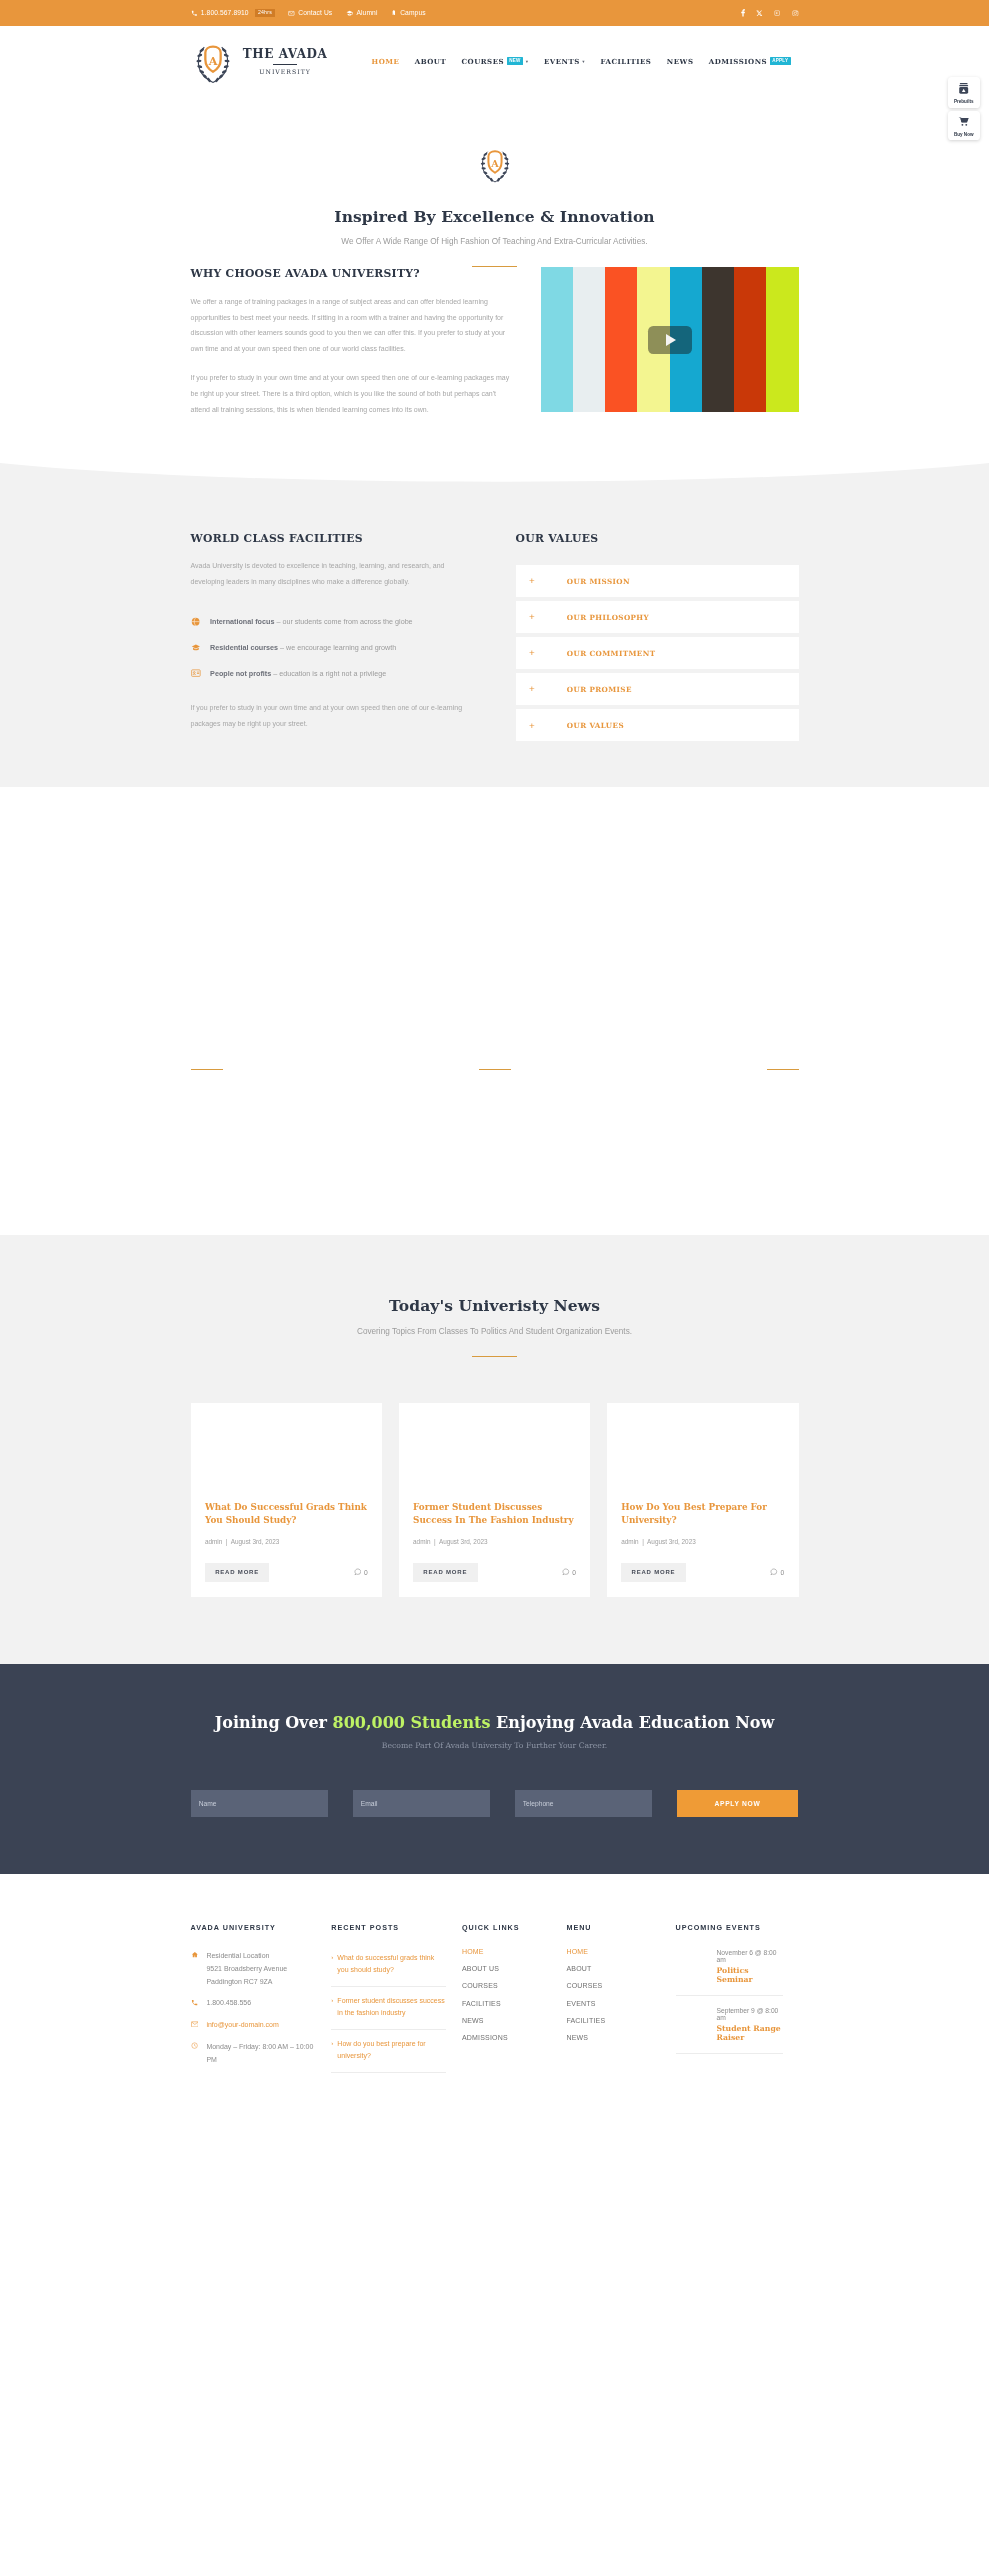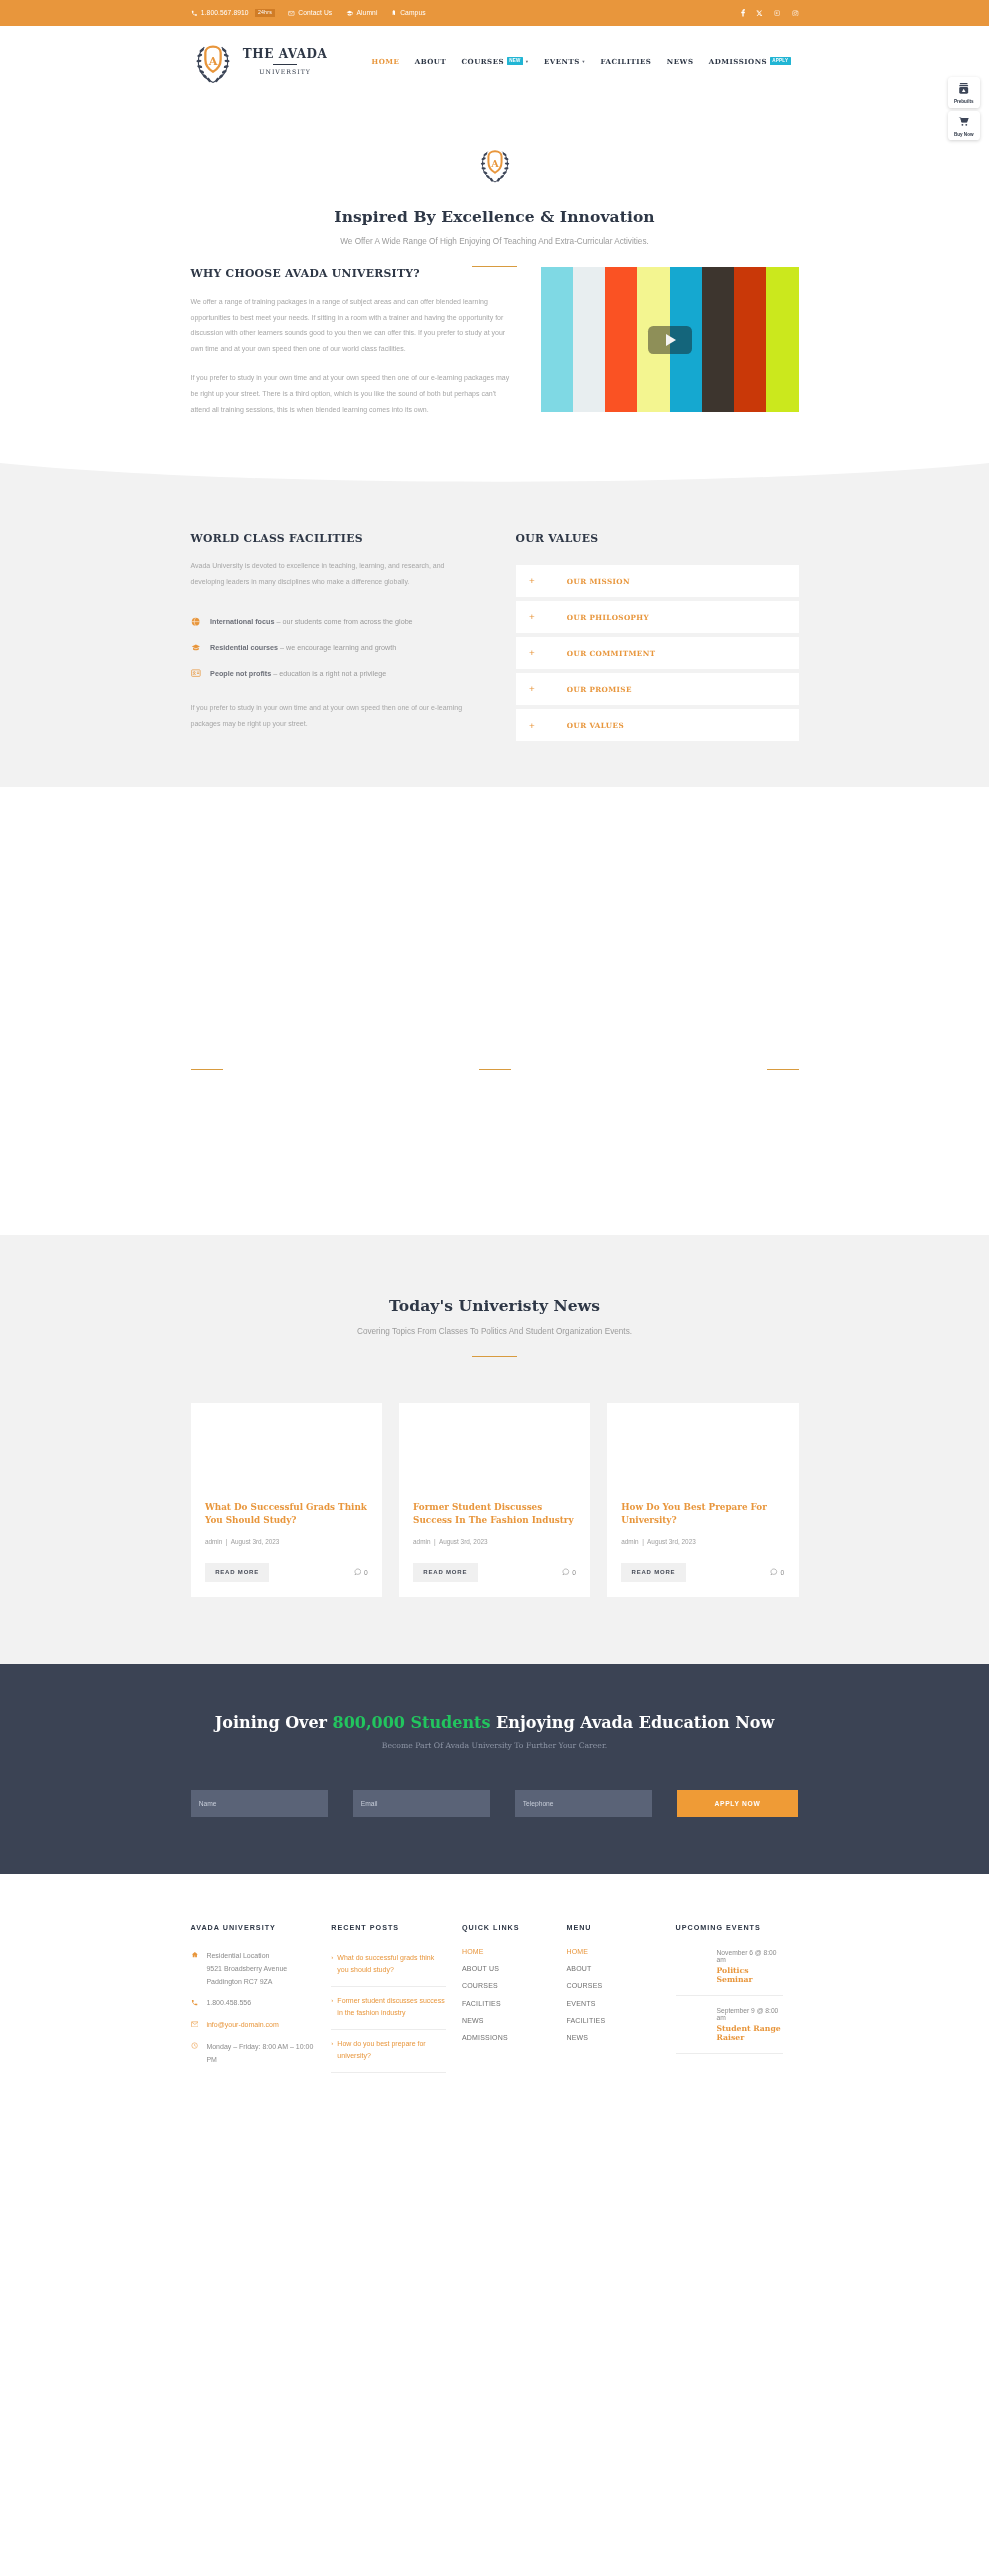--- a/index.html
+++ b/index.html
@@ -357,7 +357,7 @@
           </svg>
         </div>
         <div class="h2" style="margin-top:21.6px;">Inspired By Excellence &amp; Innovation</div>
-        <div class="lead">We Offer A Wide Range Of High Enjoying Of Teaching And Extra-Curricular Activities.</div>
+        <div class="lead">We Offer A Wide Range Of High Fashion Of Teaching And Extra-Curricular Activities.</div>
         <div class="rule-orange"></div>
       </div>
 

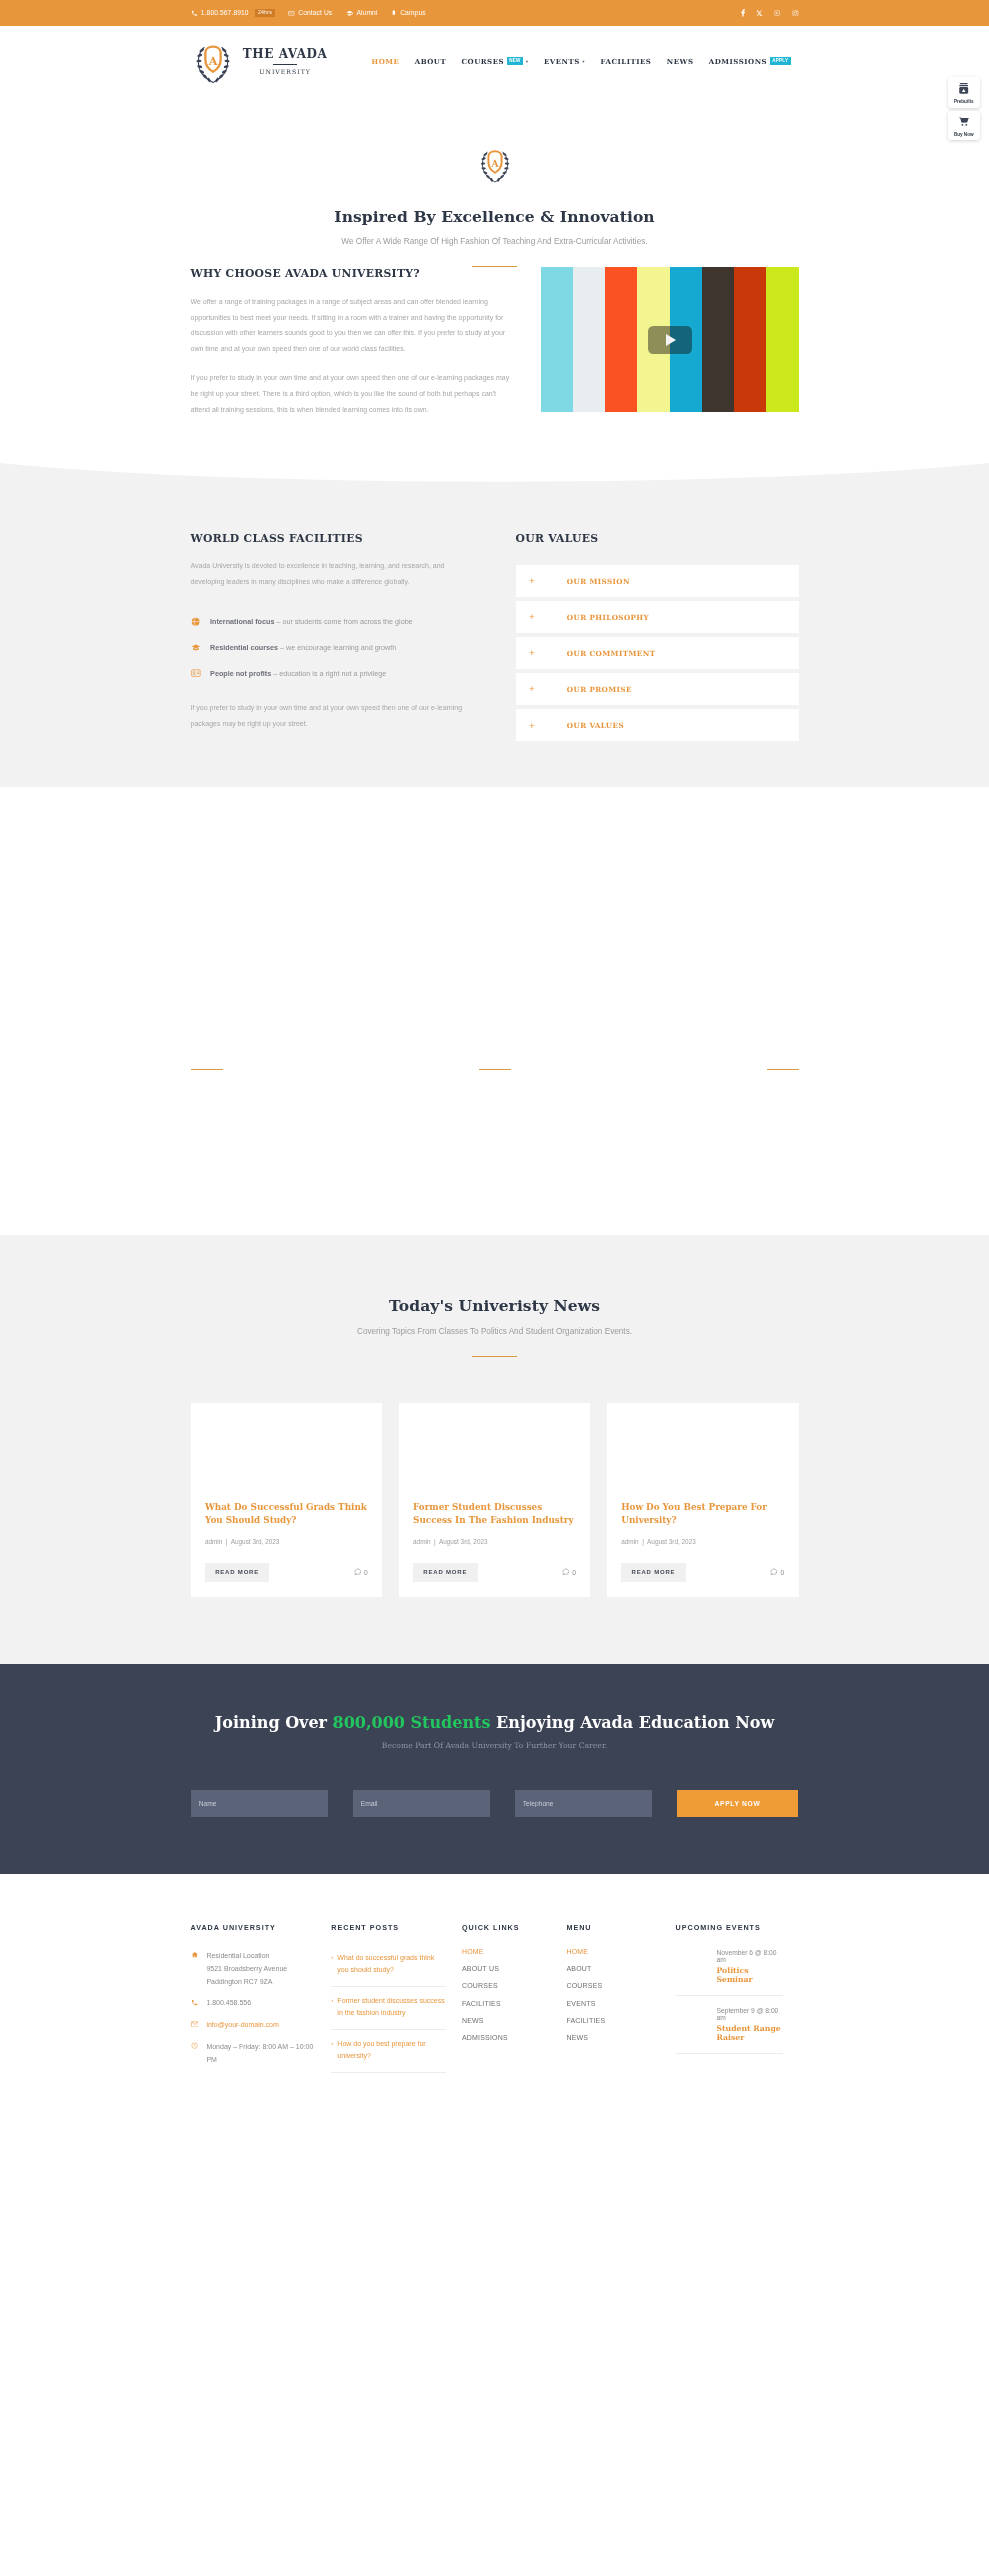--- a/index.html
+++ b/index.html
@@ -128,7 +128,7 @@
   
   .sec-cta { background:#3b4354; padding:49px 0 57px; text-align:center; }
   .cta-h { font-family:"DejaVu Serif", serif; font-weight:bold; color:#fff; font-size:16px; }
-  .cta-h .hl { color:#22c55e; }
+  .cta-h .hl { color:#bef264; }
   .cta-sub { font-family:"DejaVu Serif", serif; color:#8e96a6; font-size:7.7px; margin-top:9.3px; }
   .cta-form { display:flex; gap:25px; justify-content:center; margin-top:40px; }
   .fld { background:#5a6377; border:none; height:27px; width:139px; padding:0 8.2px; color:#cfd5e0;

